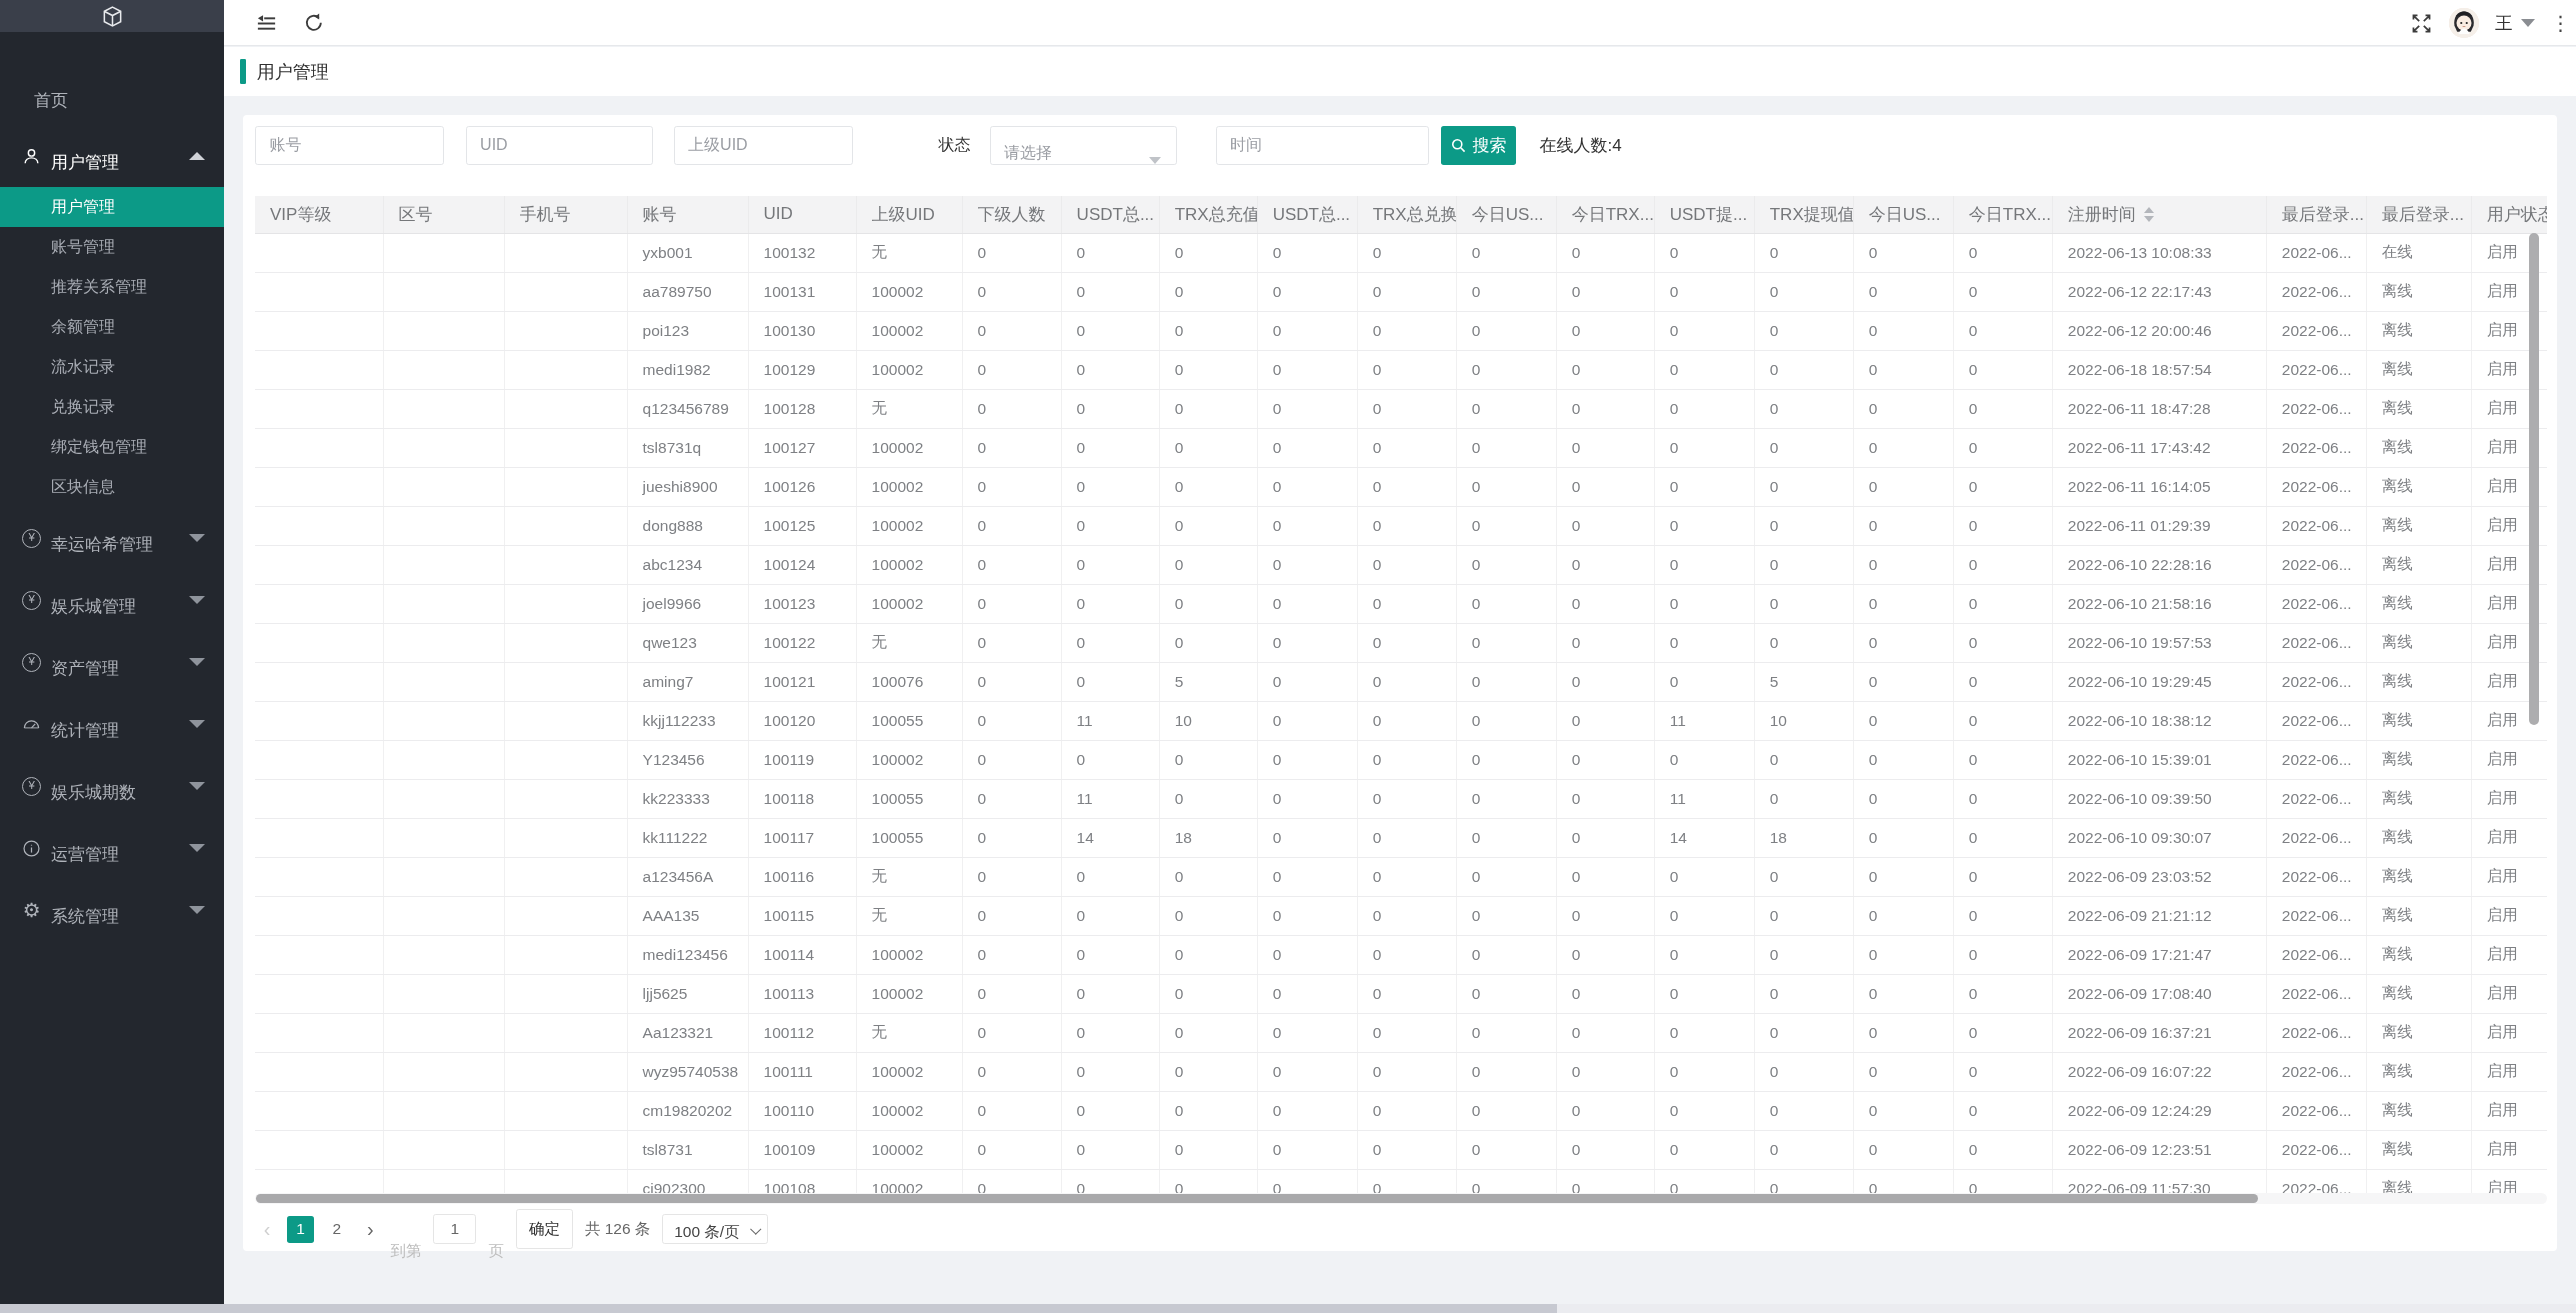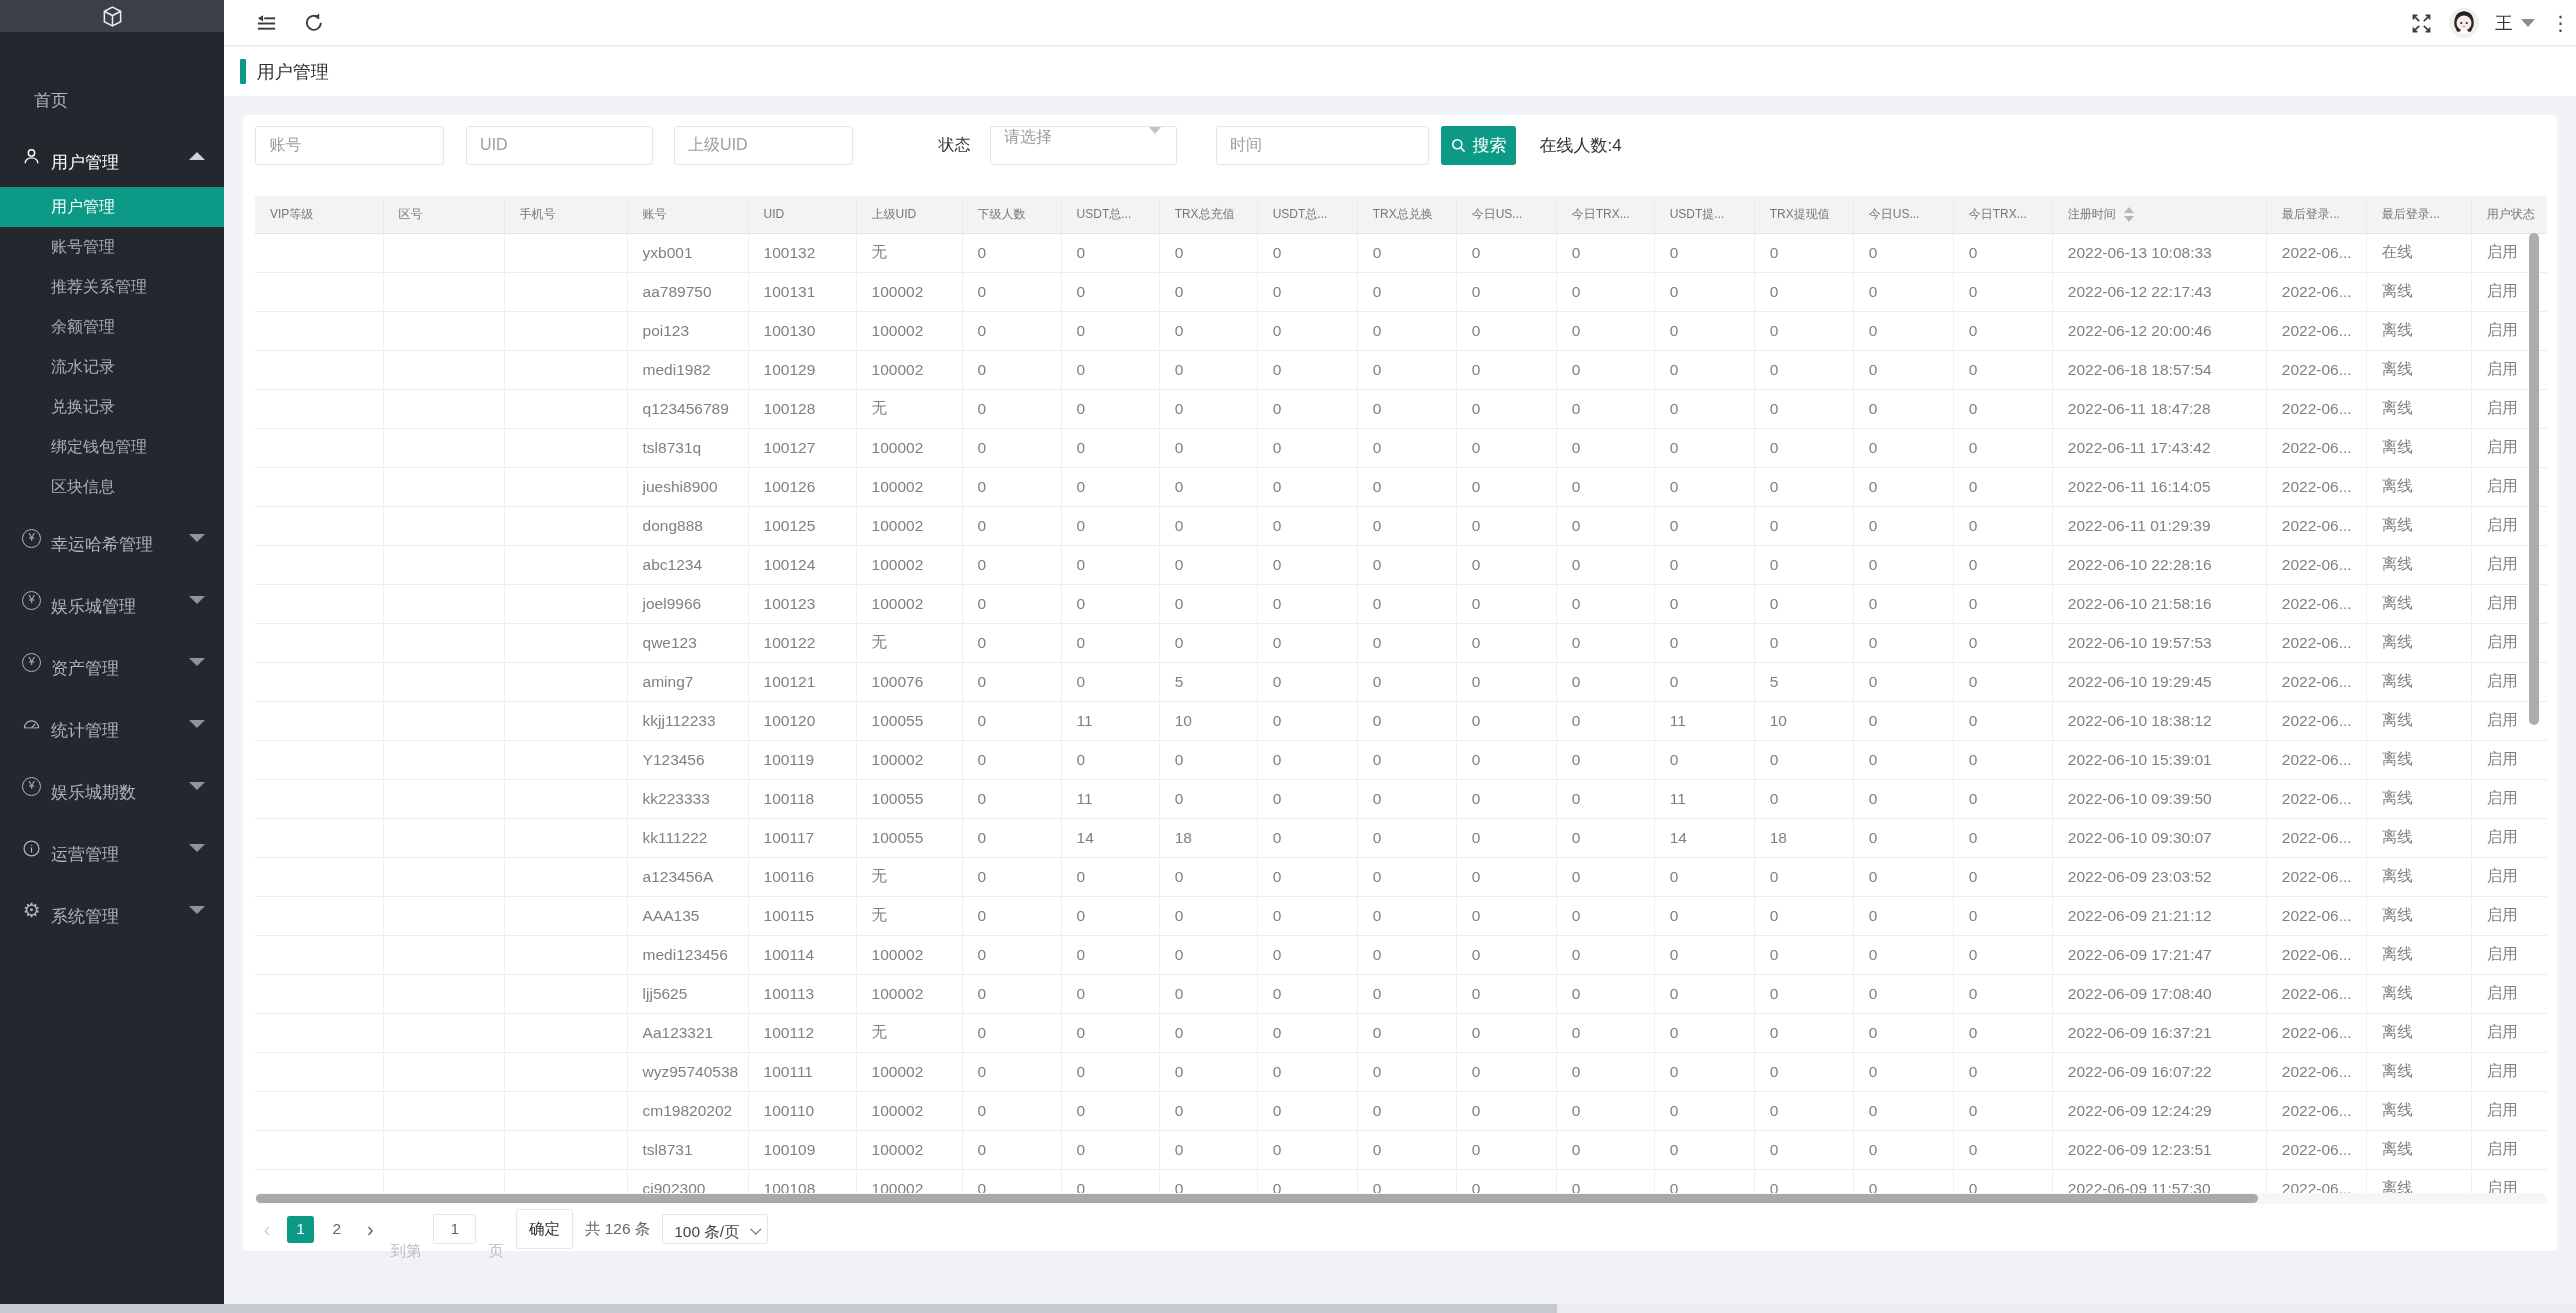--- a/index.html
+++ b/index.html
@@ -47,7 +47,7 @@
   .f-input { height:39px; border:0.7px solid #E3E5E8; border-radius:2.7px; font-size:16px; color:#333; padding:0 13.5px; outline:none; background:#fff; }
   .f-input::placeholder { color:#9A9DA3; }
   .f-label { font-size:16px; color:#333; }
-  .f-select { position:relative; height:39px; border:0.7px solid #E3E5E8; border-radius:2.7px; background:#fff; display:flex; align-items:flex-start; padding:0 13.5px; font-size:16px; color:#9A9DA3; cursor:pointer; }
+  .f-select { position:relative; height:39px; border:0.7px solid #E3E5E8; border-radius:2.7px; background:#fff; display:flex; align-items:flex-end; padding:0 13.5px; font-size:16px; color:#9A9DA3; cursor:pointer; }
   .f-select .sel-caret { position:absolute; right:15px; width:0; height:0; border-left:6.7px solid transparent; border-right:6.7px solid transparent; border-top:7.4px solid #C0C3C8; }
   .search-btn { height:39px; width:75px; margin-left:12px; background:#0C9A87; border:none; border-radius:2.7px; color:#fff; font-size:17px; display:flex; align-items:center; justify-content:center; gap:5.4px; cursor:pointer; }
   .online-count { font-size:17px; color:#333; margin-left:24px; white-space:nowrap; }

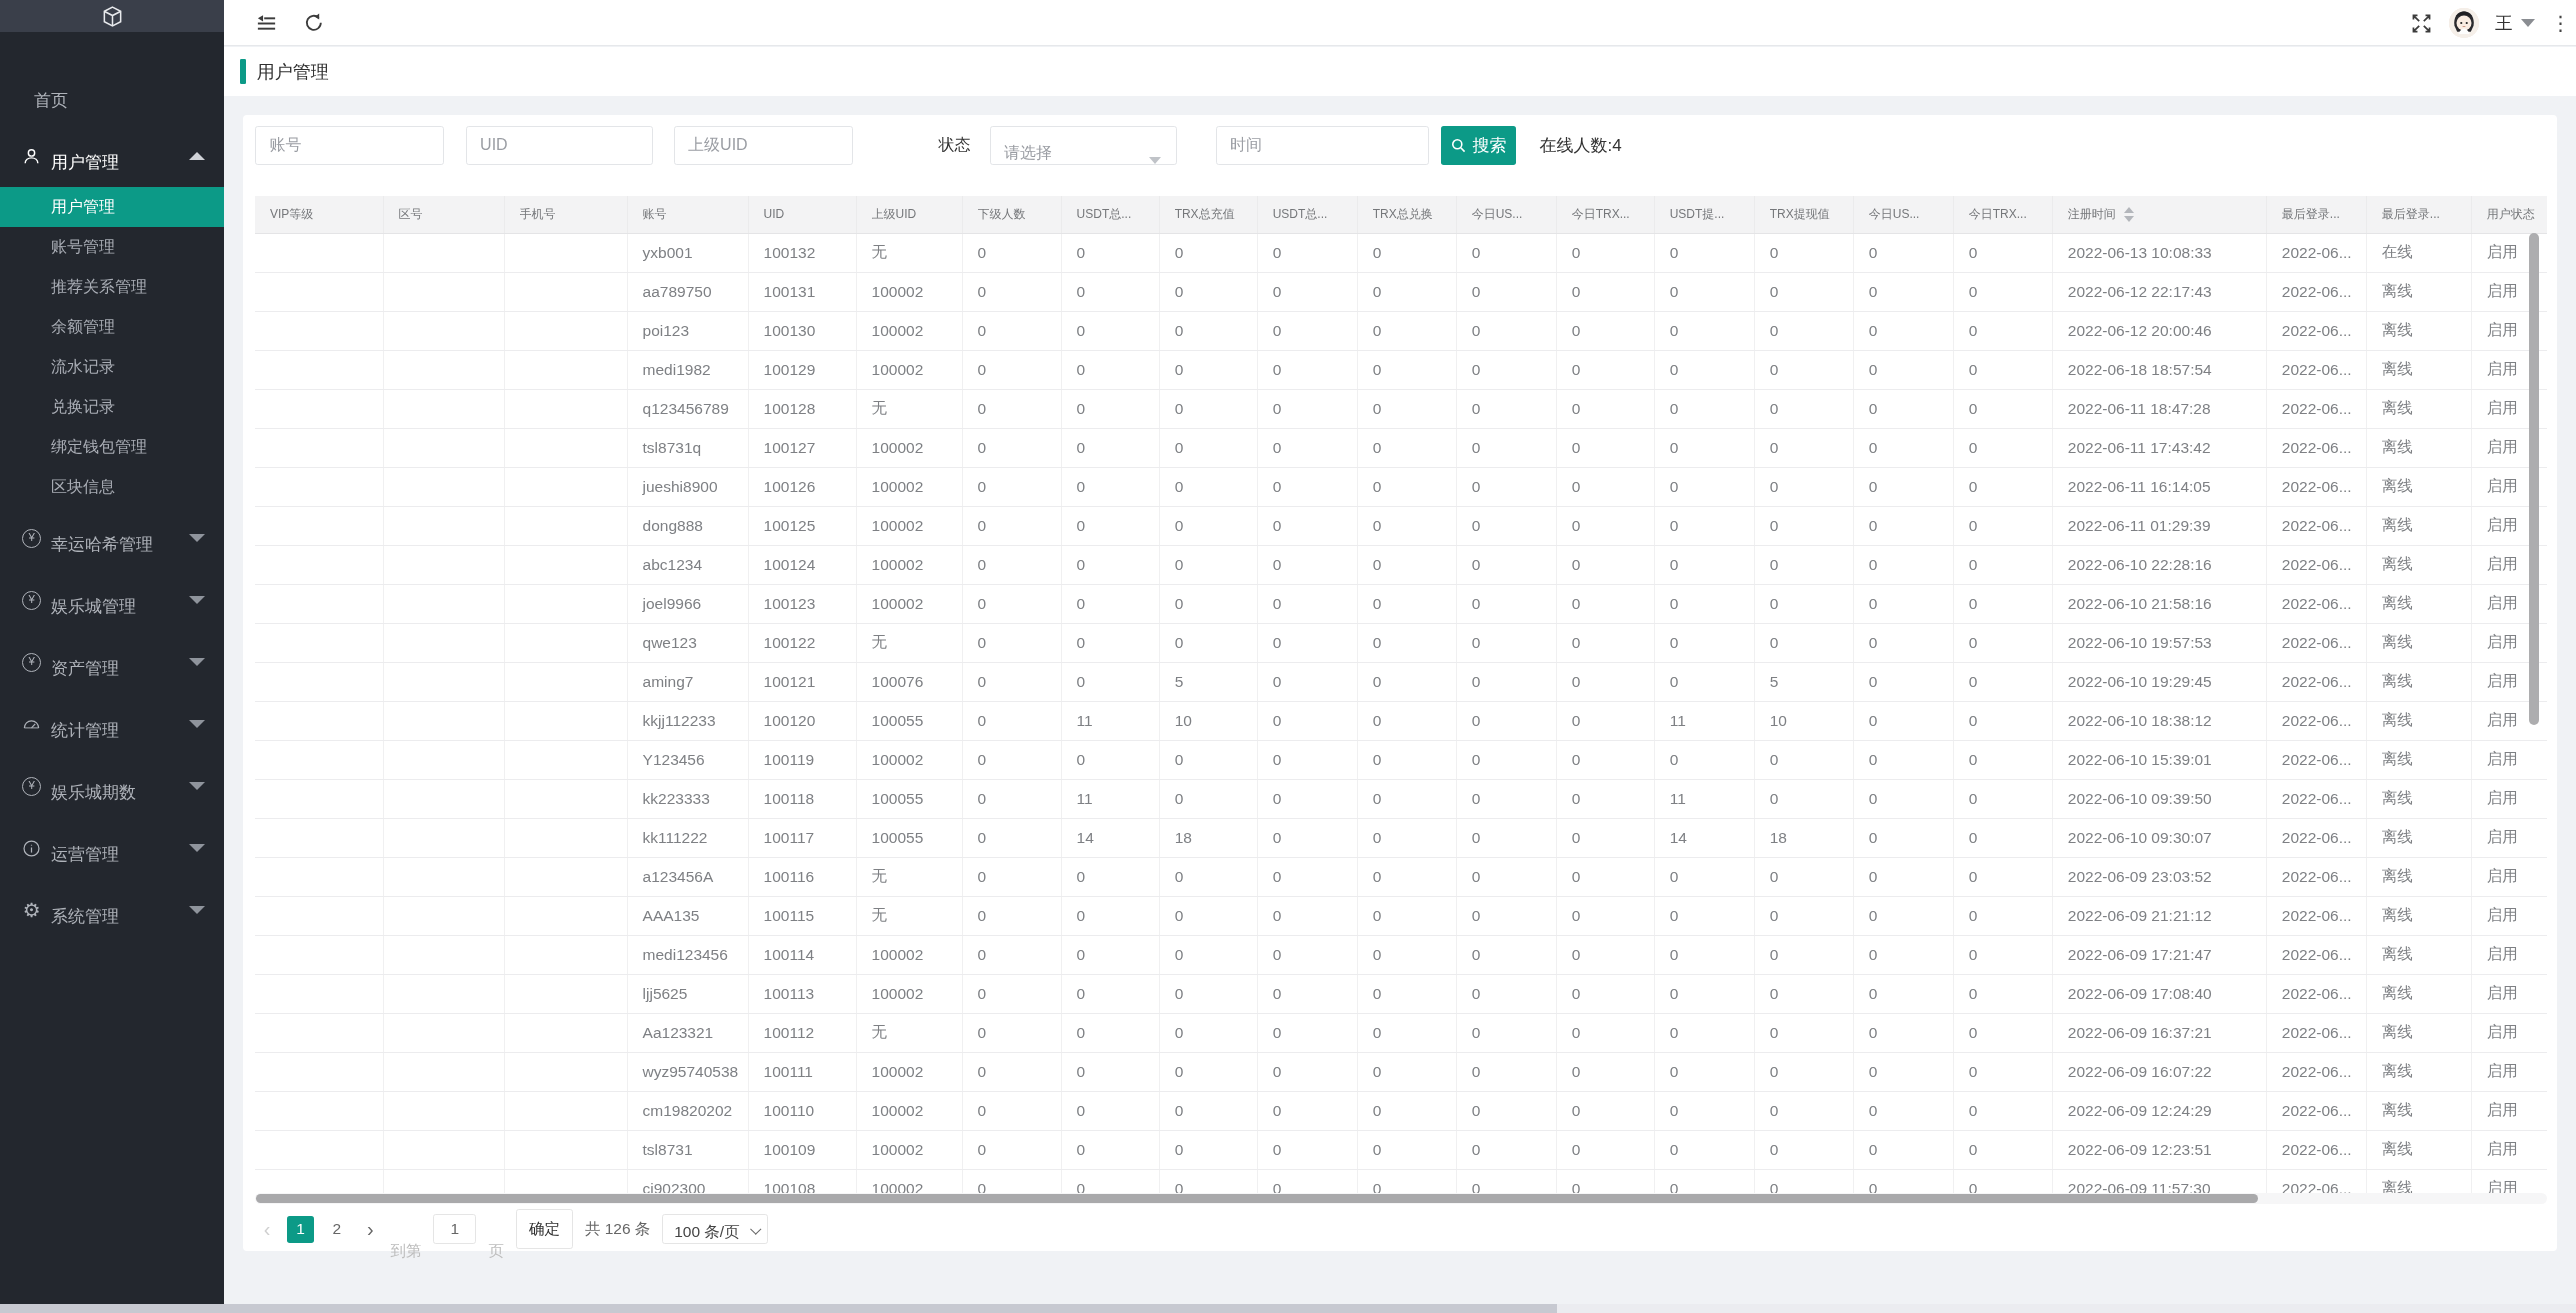--- a/index.html
+++ b/index.html
@@ -55,7 +55,7 @@
   
   .table-area { position:absolute; left:12px; top:81px; width:2292px; height:1008px; overflow:hidden; }
   table { border-collapse:collapse; table-layout:fixed; width:2298px; }
-  th { height:37px; background:#F3F3F4; font-weight:normal; font-size:12px; color:#75777A; text-align:left; padding:0 0 0 15px; border-right:0.7px solid #EBEBEC; border-bottom:0.7px solid #E4E4E6; }
+  th { height:37px; background:#F3F3F4; font-weight:normal; font-size:17px; color:#75777A; text-align:left; padding:0 0 0 15px; border-right:0.7px solid #EBEBEC; border-bottom:0.7px solid #E4E4E6; }
   th .th-inner { overflow:hidden; white-space:nowrap; display:flex; align-items:center; }
   td { height:39px; font-size:15.5px; color:#7E8084; padding:0 0 0 15px; border-right:0.7px solid #F0F0F1; border-bottom:0.7px solid #ECECEE; white-space:nowrap; overflow:hidden; background:#fff; }
   .sort { display:inline-flex; flex-direction:column; margin-left:8px; gap:2.7px; cursor:pointer; }

